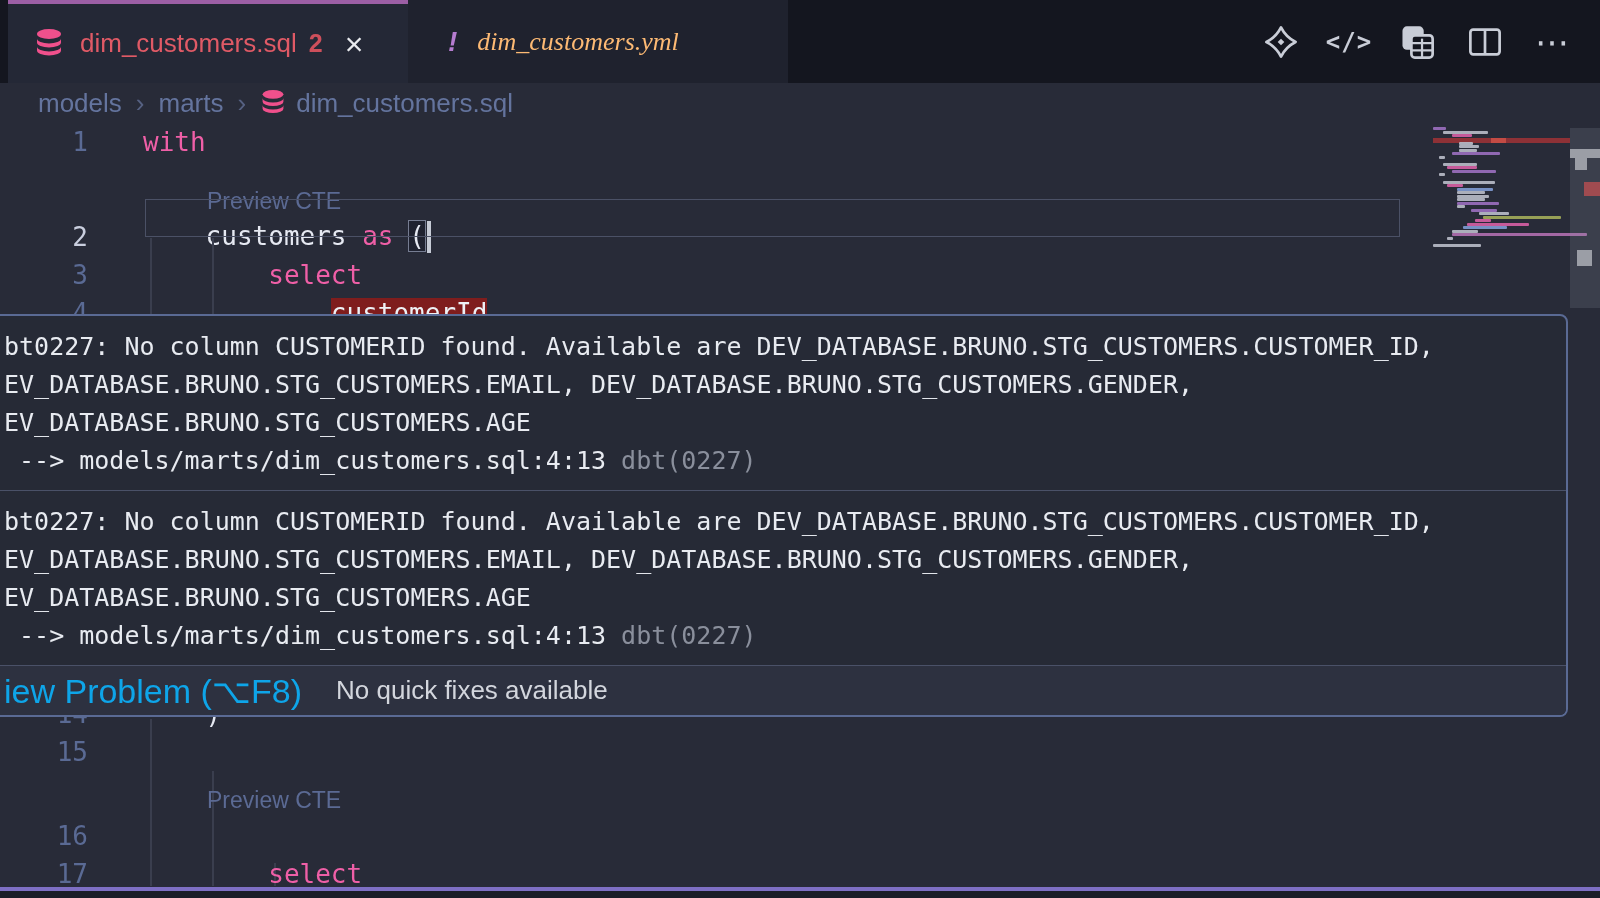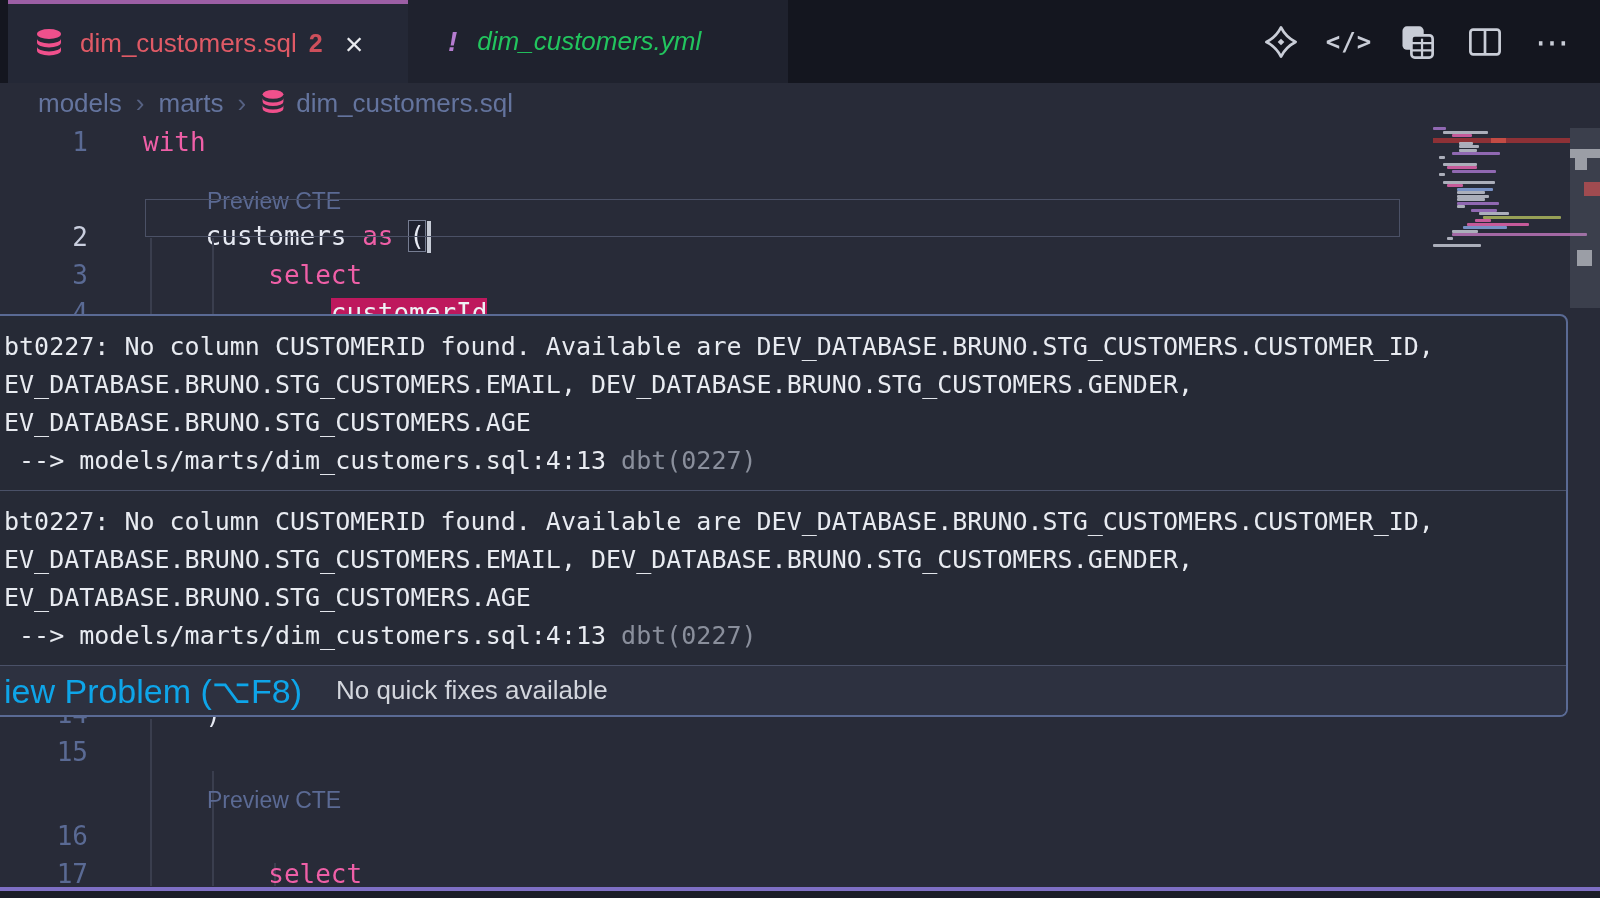--- a/index.html
+++ b/index.html
@@ -17,7 +17,7 @@
   .tab-badge { font-size:25px; color:#cd4f5b; margin-left:12px; font-weight:bold; }
   .tab-close { font-size:32px; color:#e8eaee; margin-left:22px; line-height:1; cursor:pointer; }
   .tab2-excl { font-size:28px; font-weight:bold; font-style:italic; color:#b57cd0; }
-  .tab2-label { font-size:26px; font-style:italic; color:#22c55e; margin-left:20px; }
+  .tab2-label { font-size:26px; font-style:italic; color:#fdba74; margin-left:20px;font-family:Liberation Serif, serif; }
   .db-icon svg { display:block; }
   
   .actions { position:absolute; right:28px; top:0; height:83px; display:flex; align-items:center; gap:30px; }

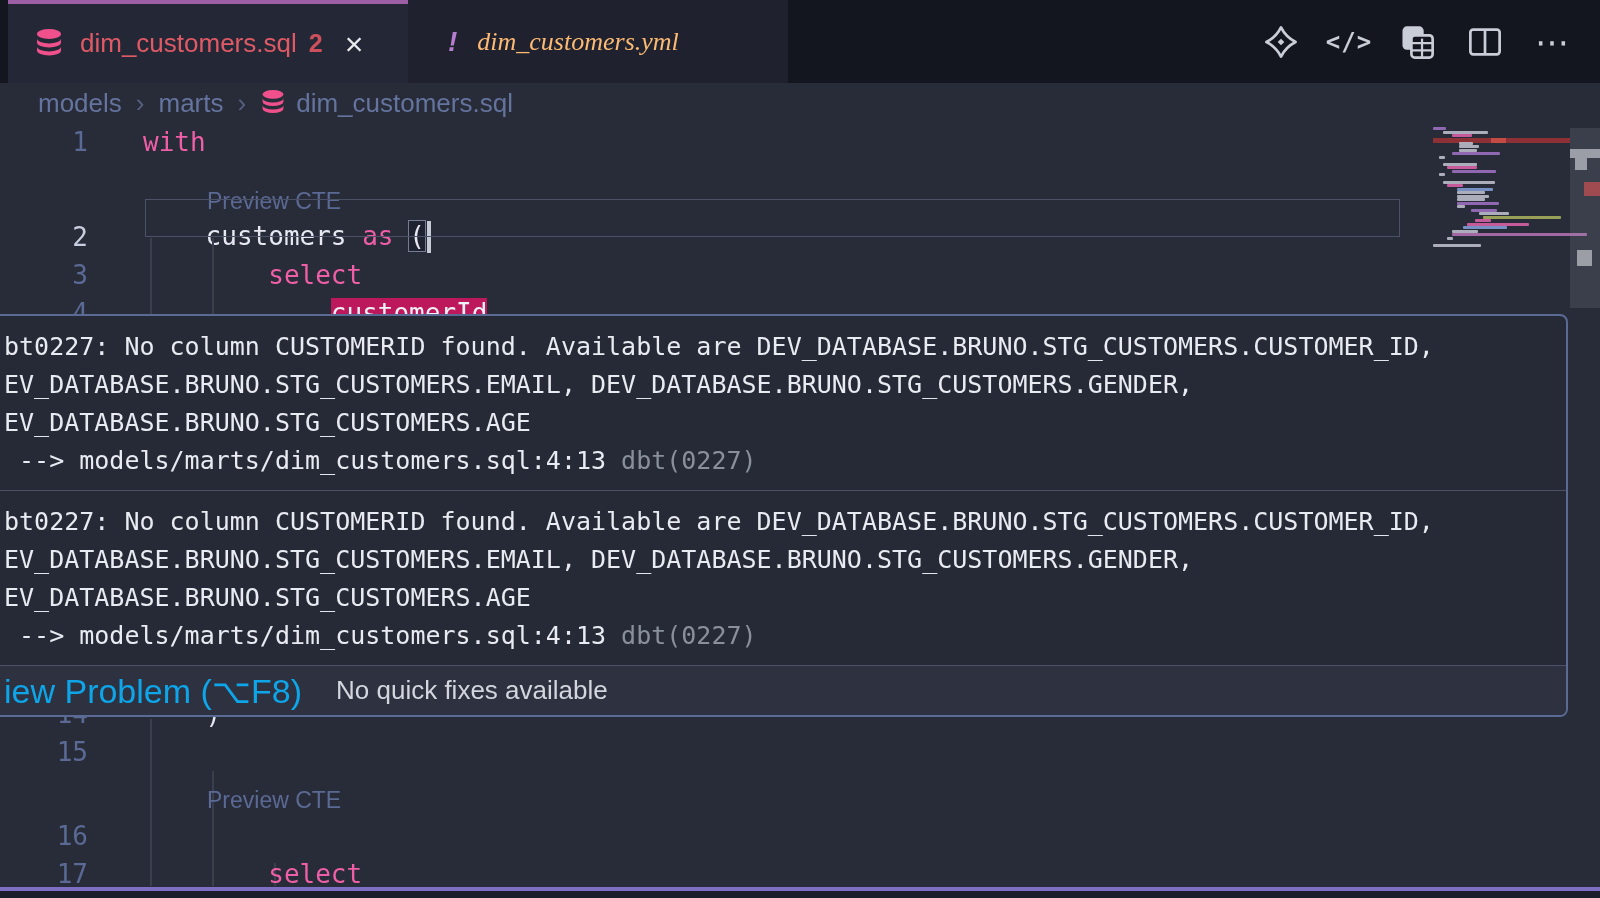--- a/index.html
+++ b/index.html
@@ -37,7 +37,7 @@
   .code { white-space:pre; font-size:26px; padding-left:55px; color:#e6e9f2; }
   .tok-kw { color:#ef5fa7; }
   .tok-id { color:#e6e9f2;text-align:right; }
-  .tok-err { color:#eef1f5; background:#be185d; text-decoration:underline wavy #e0474f 2.5px; text-underline-offset:7px; }
+  .tok-err { color:#eef1f5; background:#7f1d1d; text-decoration:underline wavy #e0474f 2.5px; text-underline-offset:7px; }
   .tok-br { outline:1.5px solid #767d92; background:#1f2230; }
   .cursor-bar { display:inline-block; width:4px; height:32px; background:#c6cbd6; vertical-align:middle; margin-left:2px; }
   .lens-row { position:relative; height:37px;margin-top:20px; }

